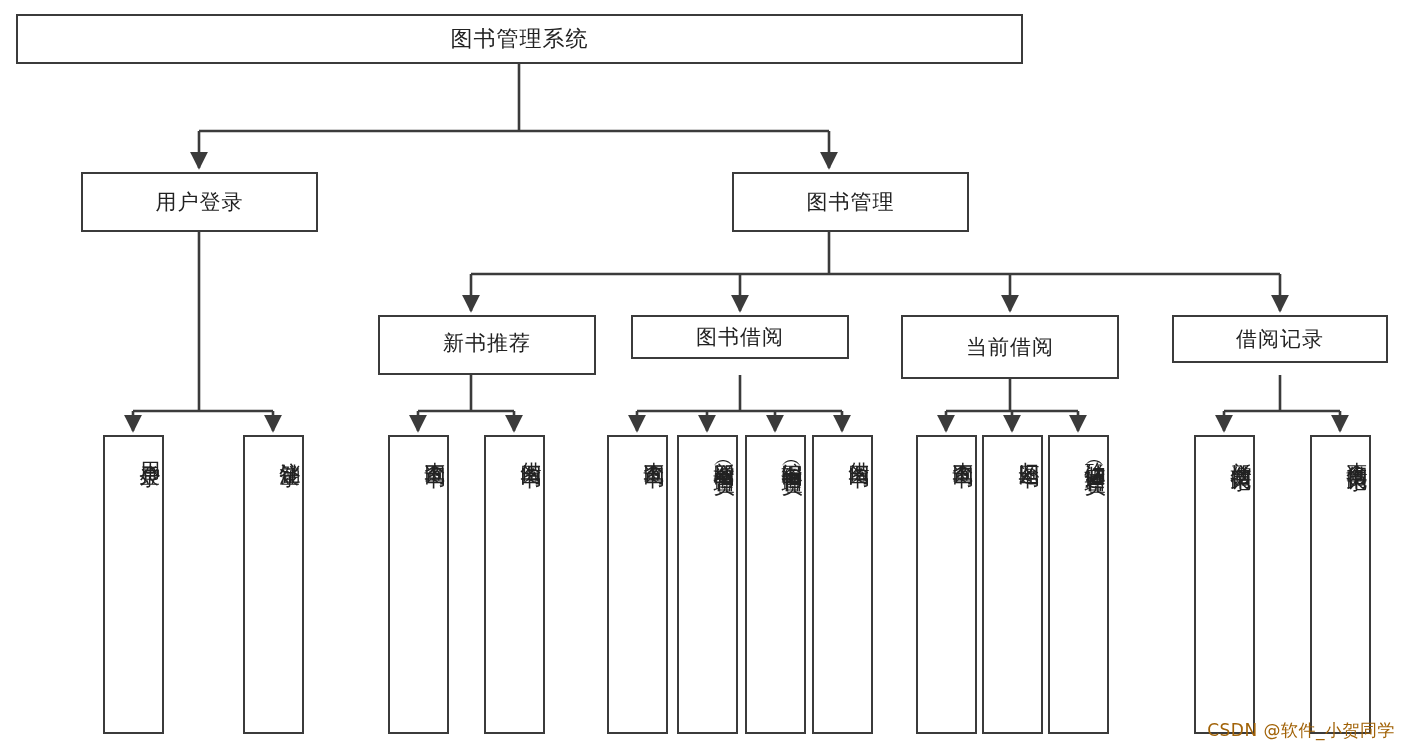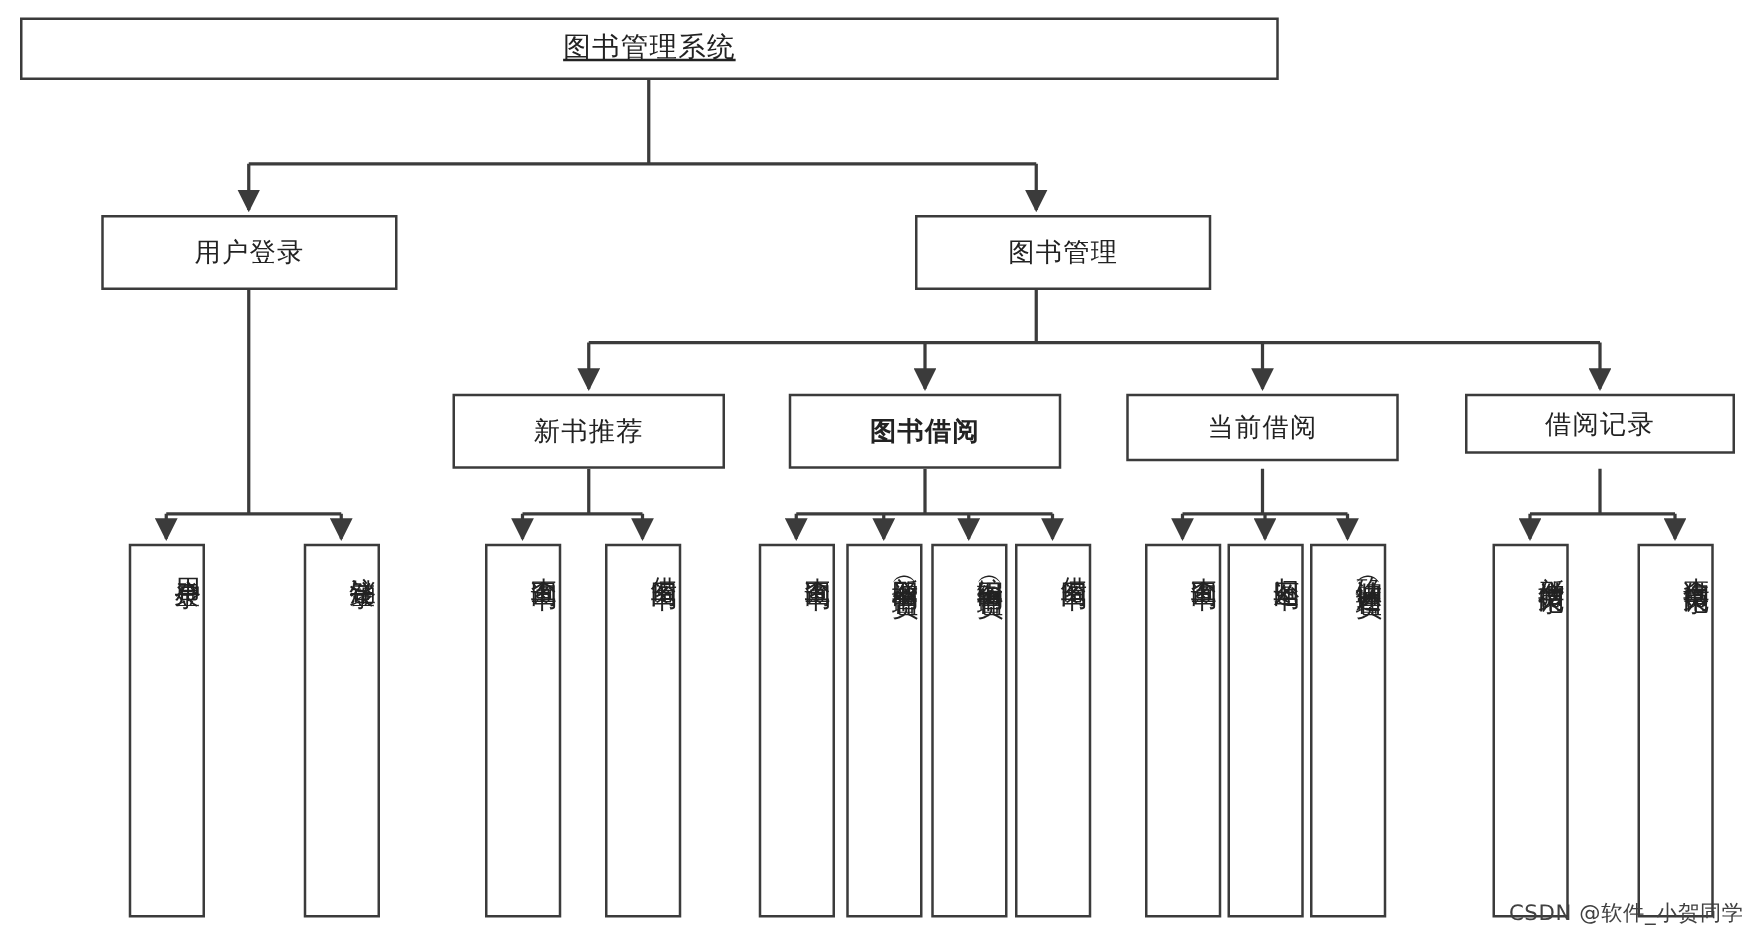--- a/index.html
+++ b/index.html
@@ -60,7 +60,6 @@
   }
   .node.title {
     font-size: 22px;
-    text-decoration: underline;
   }
   #watermark {
     position: absolute;

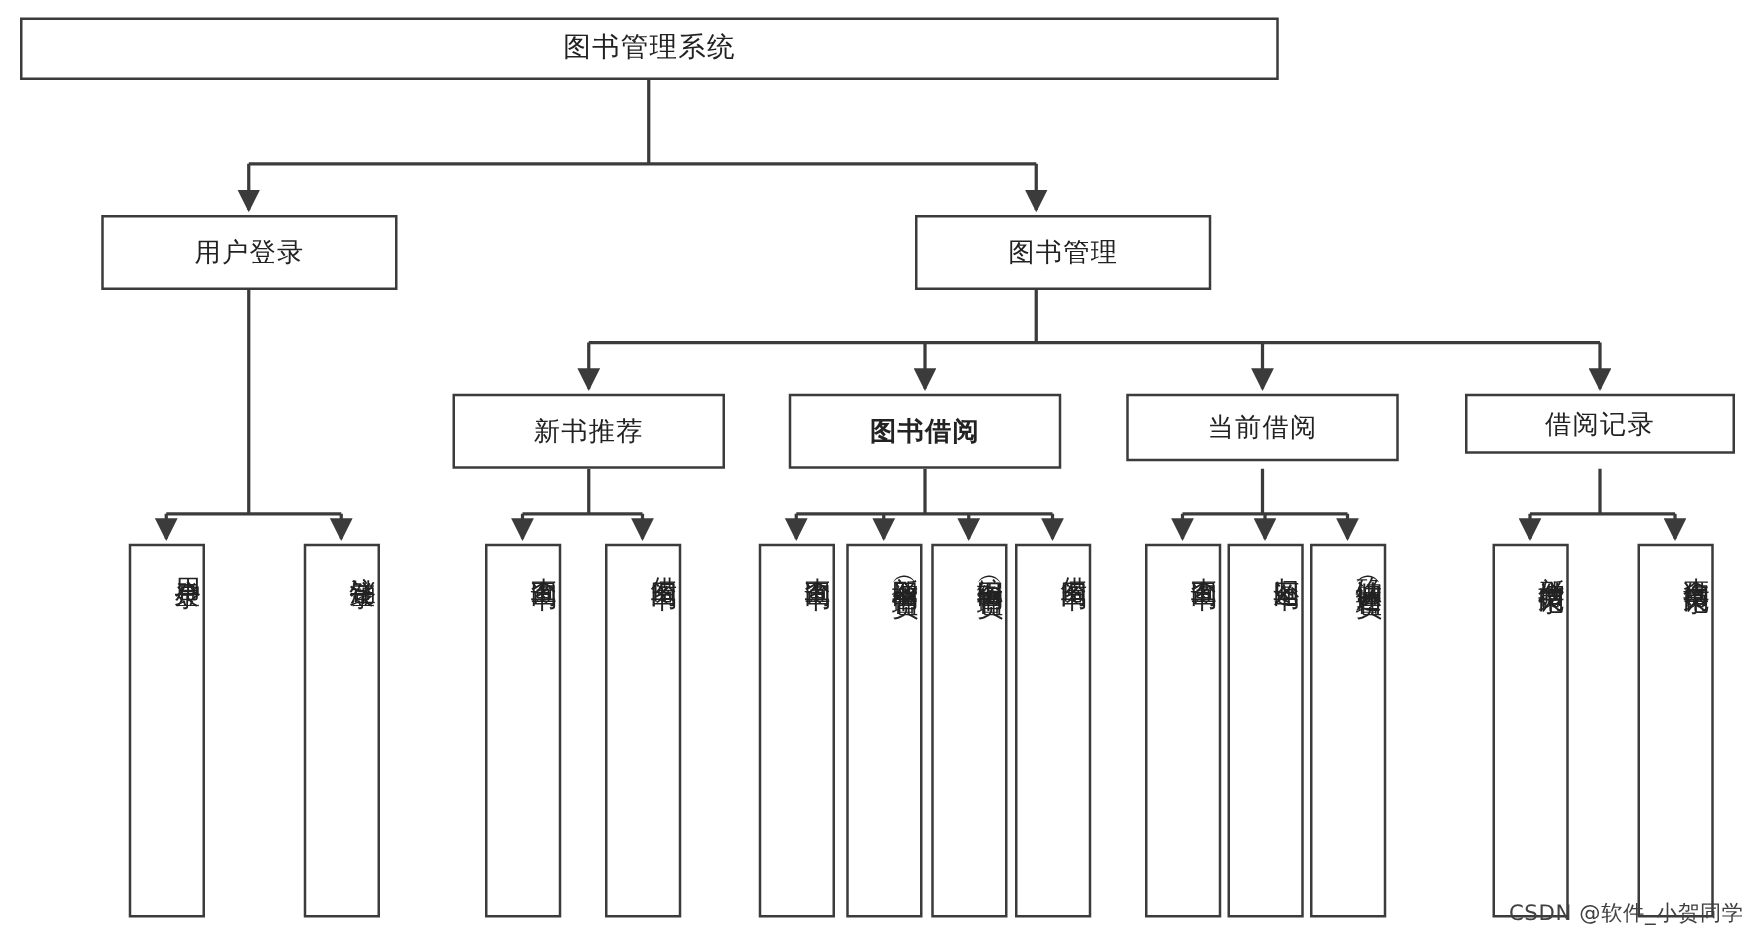--- a/index.html
+++ b/index.html
@@ -133,7 +133,7 @@
   <div class="node horiz" id="node-l2-0" style="left: 81px; top: 172px; width: 237px; height: 60px;">用户登录</div>
   <div class="node horiz" id="node-l2-1" style="left: 711px; top: 172px; width: 237px; height: 60px; margin-left: 21px;">图书管理</div>
 
-  <div class="node horiz" id="node-l3-0" style="left: 362px; top: 315px; width: 218px; height: 60px;">新书推荐</div>
+  <div class="node horiz" id="node-l3-0" style="left: 378px; top: 315px; width: 218px; height: 60px; font-family: Liberation Mono, monospace;">新书推荐</div>
   <div class="node horiz" id="node-l3-1" style="left: 631px; top: 315px; width: 218px; height: 60px; font-weight: bold;">图书借阅</div>
   <div class="node horiz" id="node-l3-2" style="left: 901px; top: 315px; width: 218px; height: 54px;">当前借阅</div>
   <div class="node horiz" id="node-l3-3" style="left: 1172px; top: 315px; width: 216px; height: 48px;">借阅记录</div>

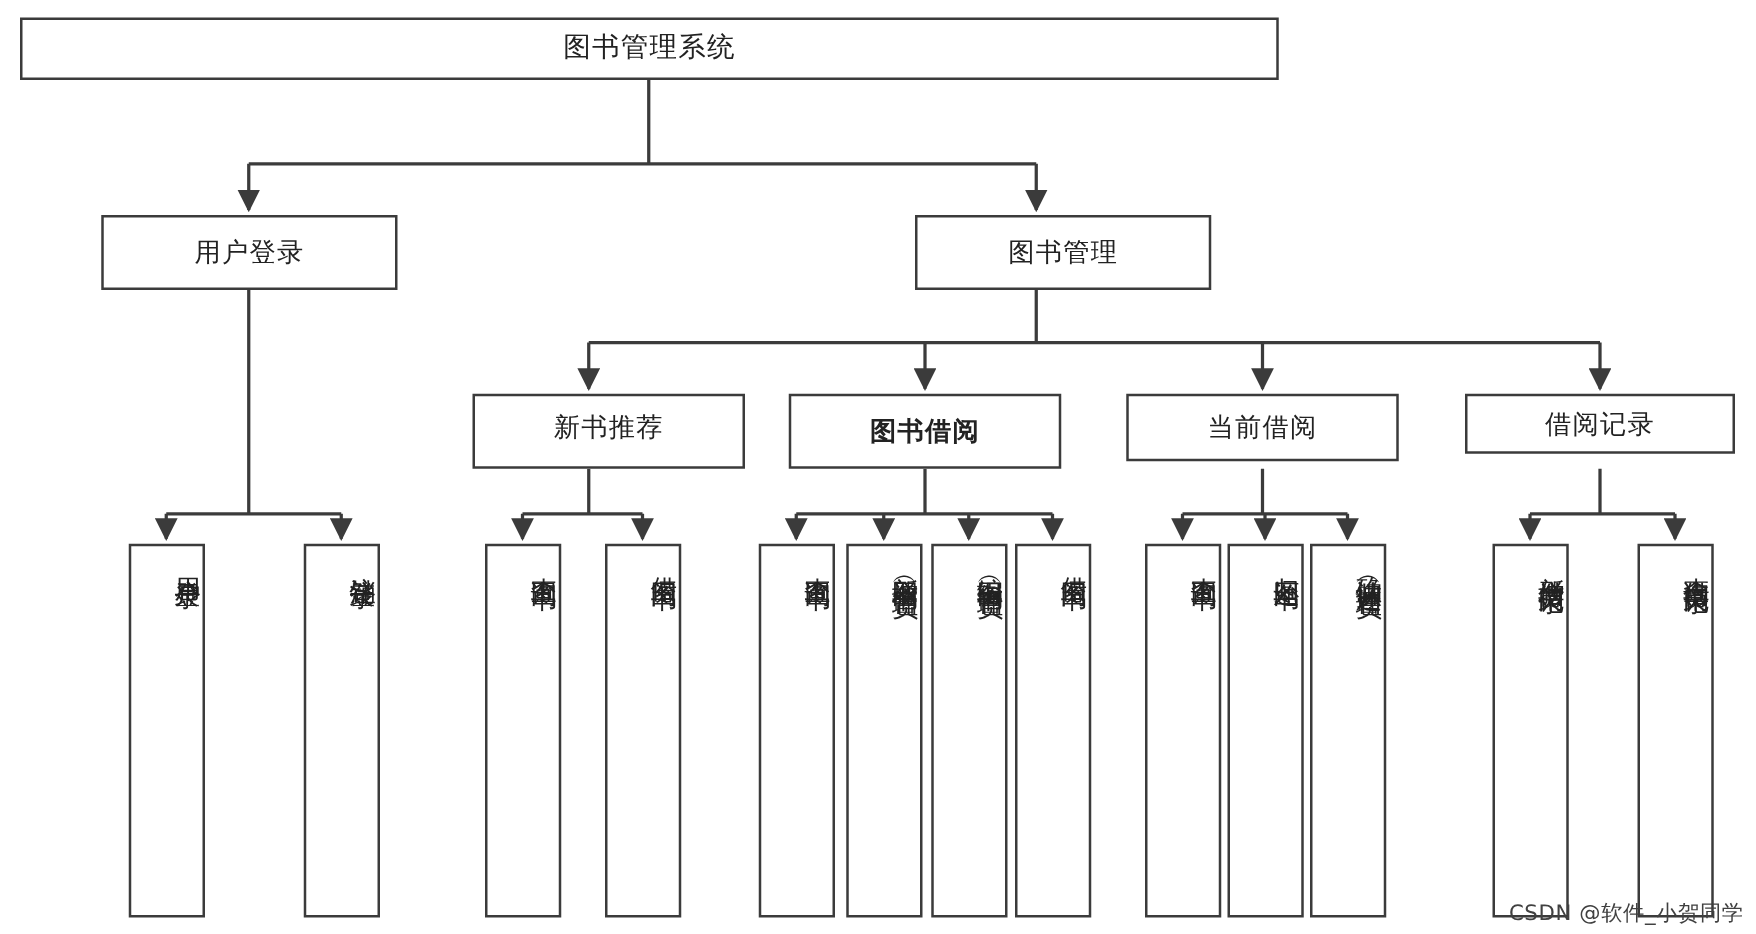--- a/index.html
+++ b/index.html
@@ -134,7 +134,7 @@
   <div class="node horiz" id="node-l2-1" style="left: 711px; top: 172px; width: 237px; height: 60px; margin-left: 21px;">图书管理</div>
 
   <div class="node horiz" id="node-l3-0" style="left: 378px; top: 315px; width: 218px; height: 60px; font-family: Liberation Mono, monospace;">新书推荐</div>
-  <div class="node horiz" id="node-l3-1" style="left: 631px; top: 315px; width: 218px; height: 60px; font-weight: bold;">图书借阅</div>
+  <div class="node horiz" id="node-l3-1" style="left: 631px; top: 315px; width: 218px; height: 44px;">图书借阅</div>
   <div class="node horiz" id="node-l3-2" style="left: 901px; top: 315px; width: 218px; height: 54px;">当前借阅</div>
   <div class="node horiz" id="node-l3-3" style="left: 1172px; top: 315px; width: 216px; height: 48px;">借阅记录</div>
 

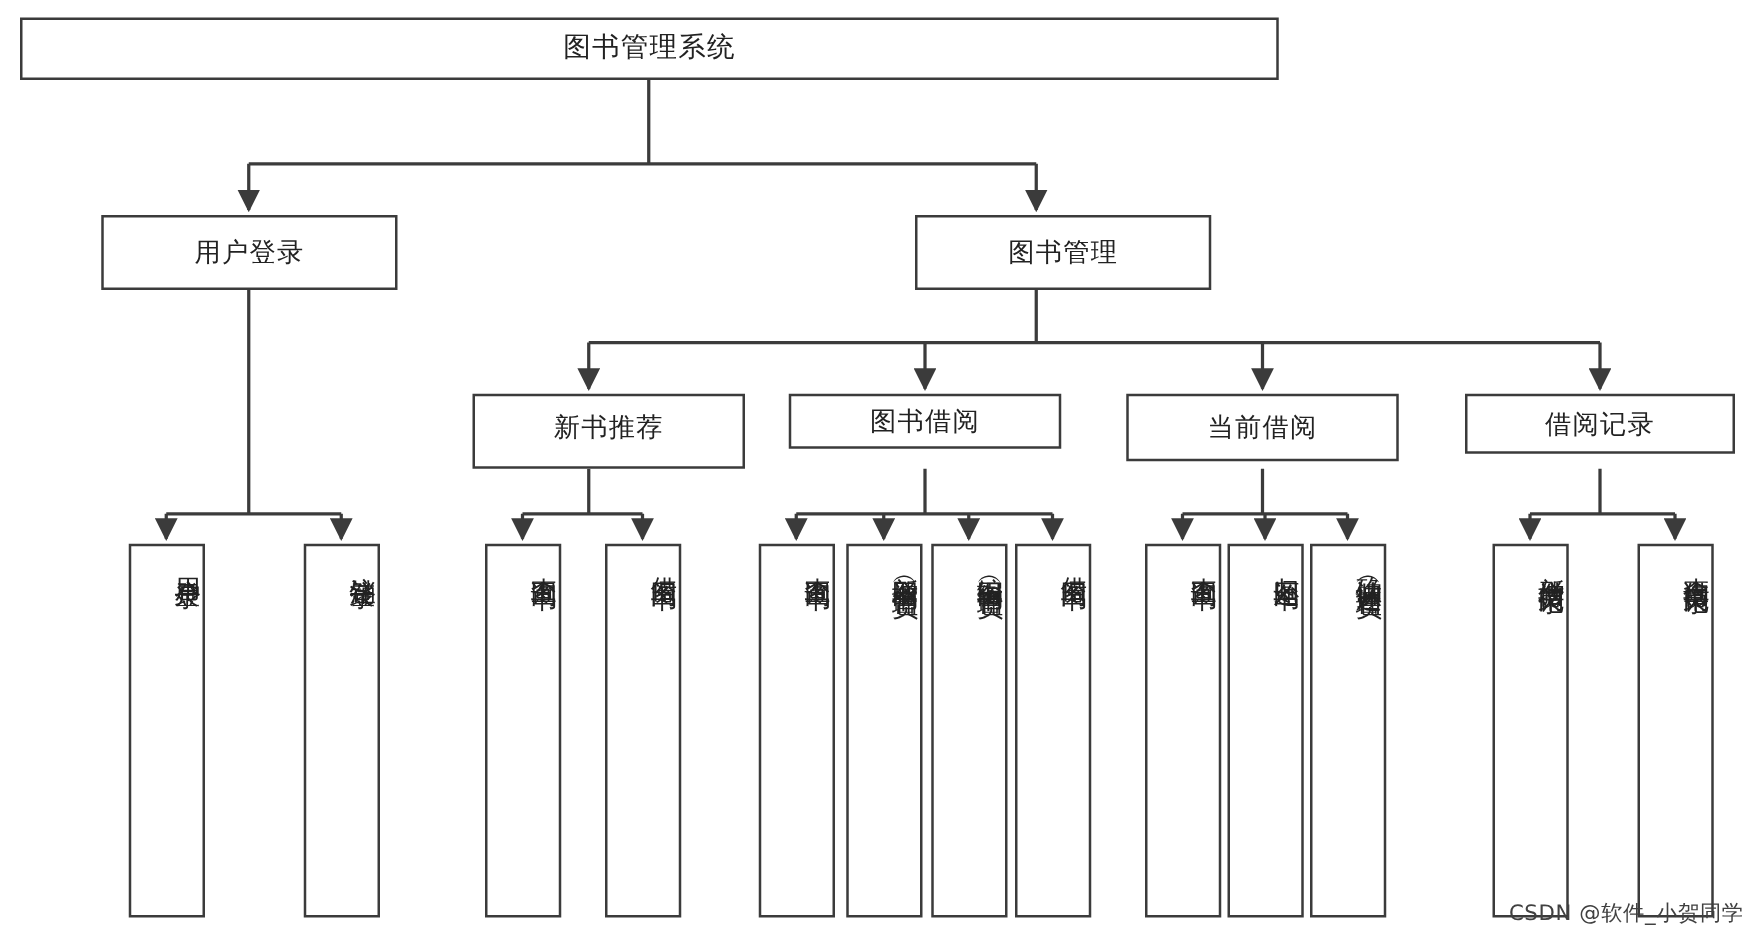--- a/index.html
+++ b/index.html
@@ -135,7 +135,7 @@
 
   <div class="node horiz" id="node-l3-0" style="left: 378px; top: 315px; width: 218px; height: 60px; font-family: Liberation Mono, monospace;">新书推荐</div>
   <div class="node horiz" id="node-l3-1" style="left: 631px; top: 315px; width: 218px; height: 44px;">图书借阅</div>
-  <div class="node horiz" id="node-l3-2" style="left: 901px; top: 315px; width: 218px; height: 54px;">当前借阅</div>
+  <div class="node horiz" id="node-l3-2" style="left: 901px; top: 315px; width: 218px; height: 64px;">当前借阅</div>
   <div class="node horiz" id="node-l3-3" style="left: 1172px; top: 315px; width: 216px; height: 48px;">借阅记录</div>
 
   <div class="node vert" id="leaf-0" style="left: 103px; top: 435px; width: 61px; height: 299px;">

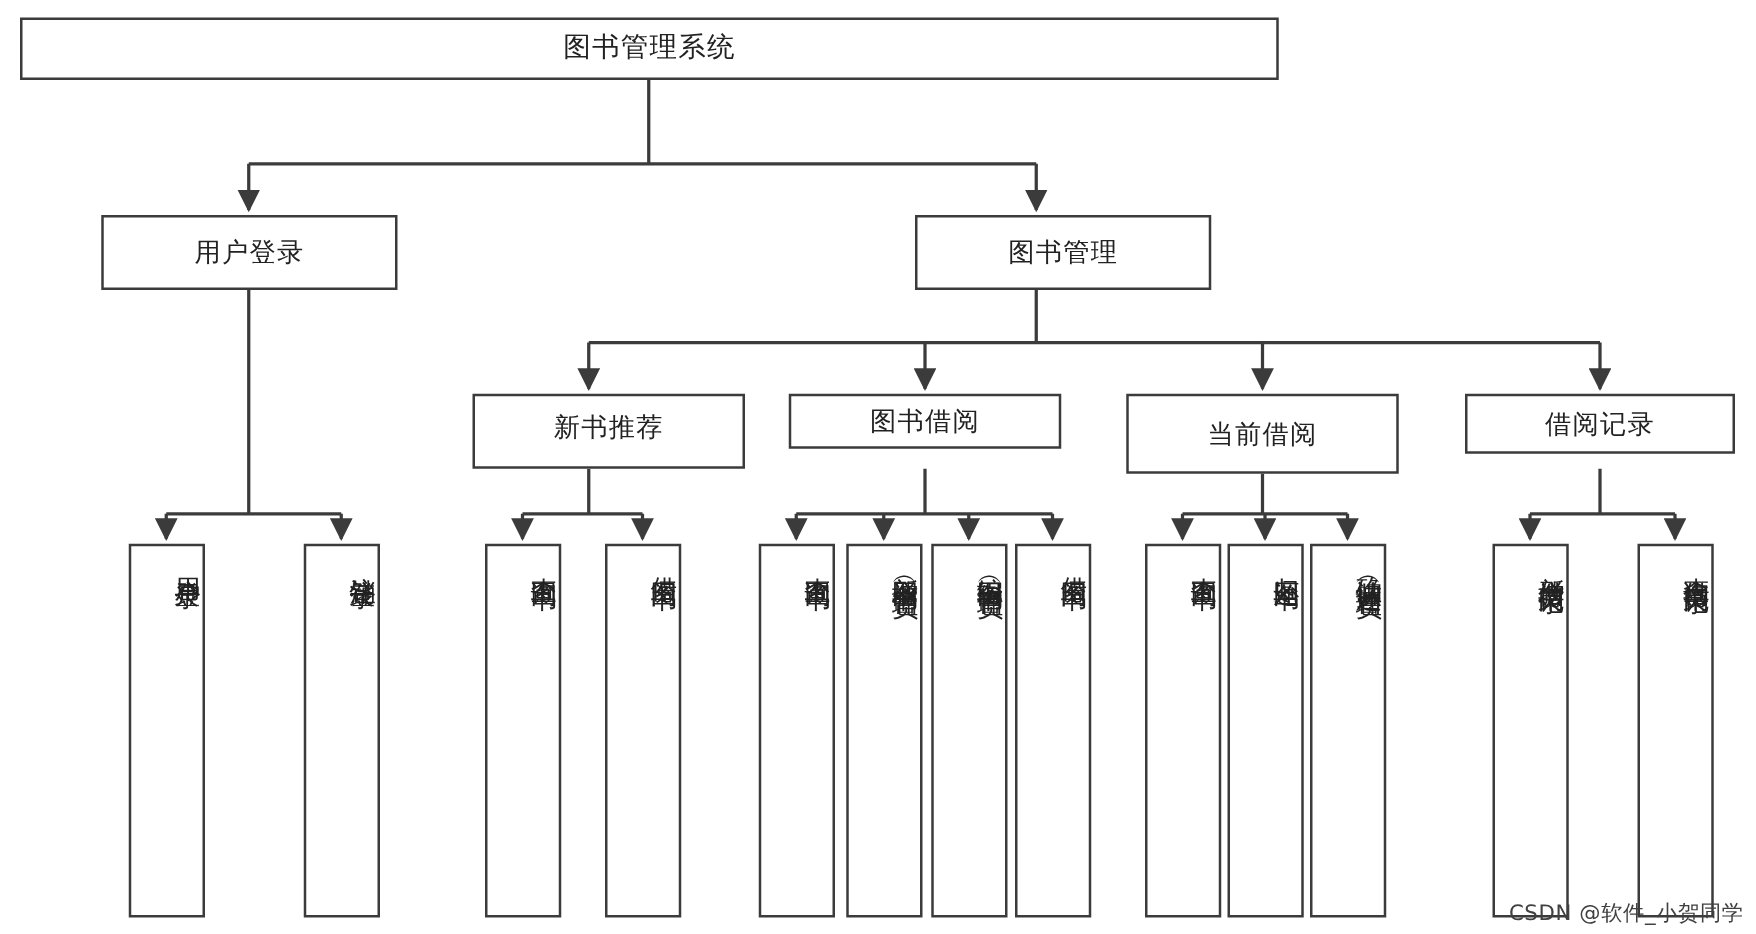--- a/index.html
+++ b/index.html
@@ -66,7 +66,7 @@
     right: 10px;
     bottom: 5px;
     font-size: 17px;
-    color: #404040;
+    color: #a16207;
     letter-spacing: 0.5px;
     white-space: nowrap;
     font-family: "DejaVu Sans", "Liberation Sans", sans-serif;

